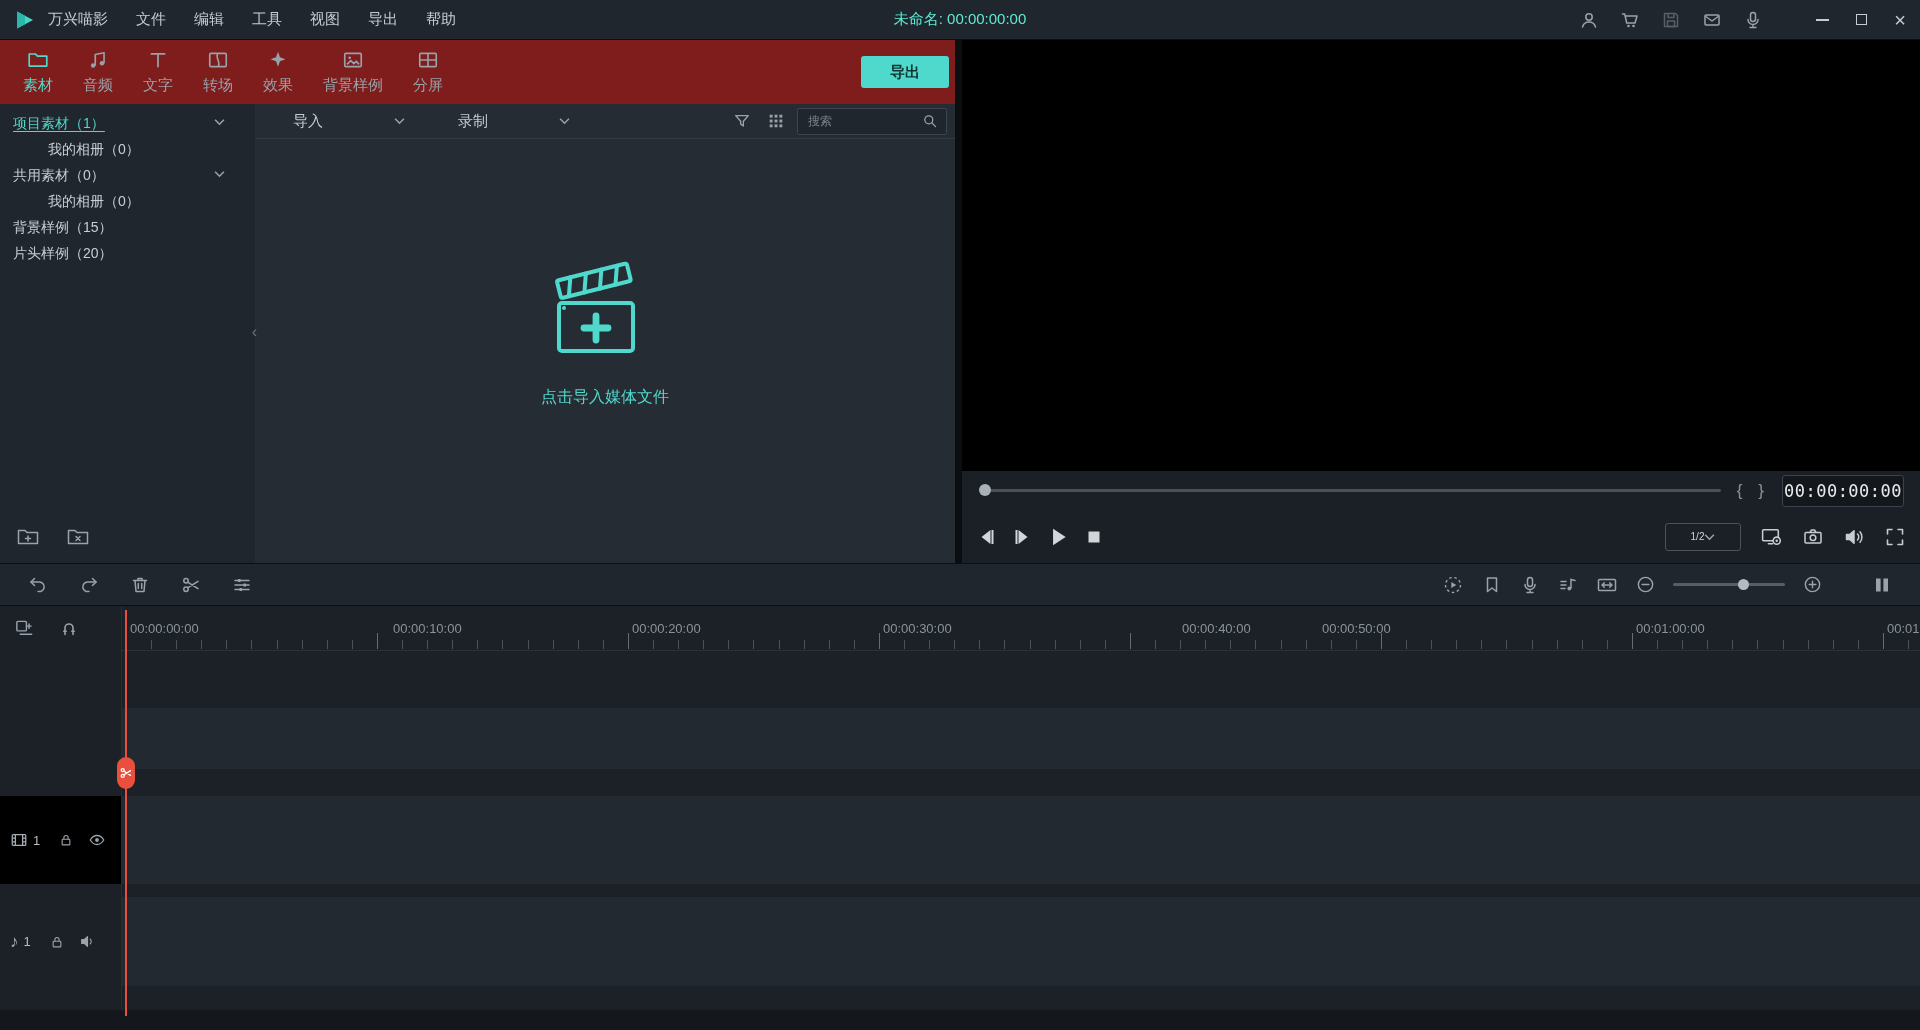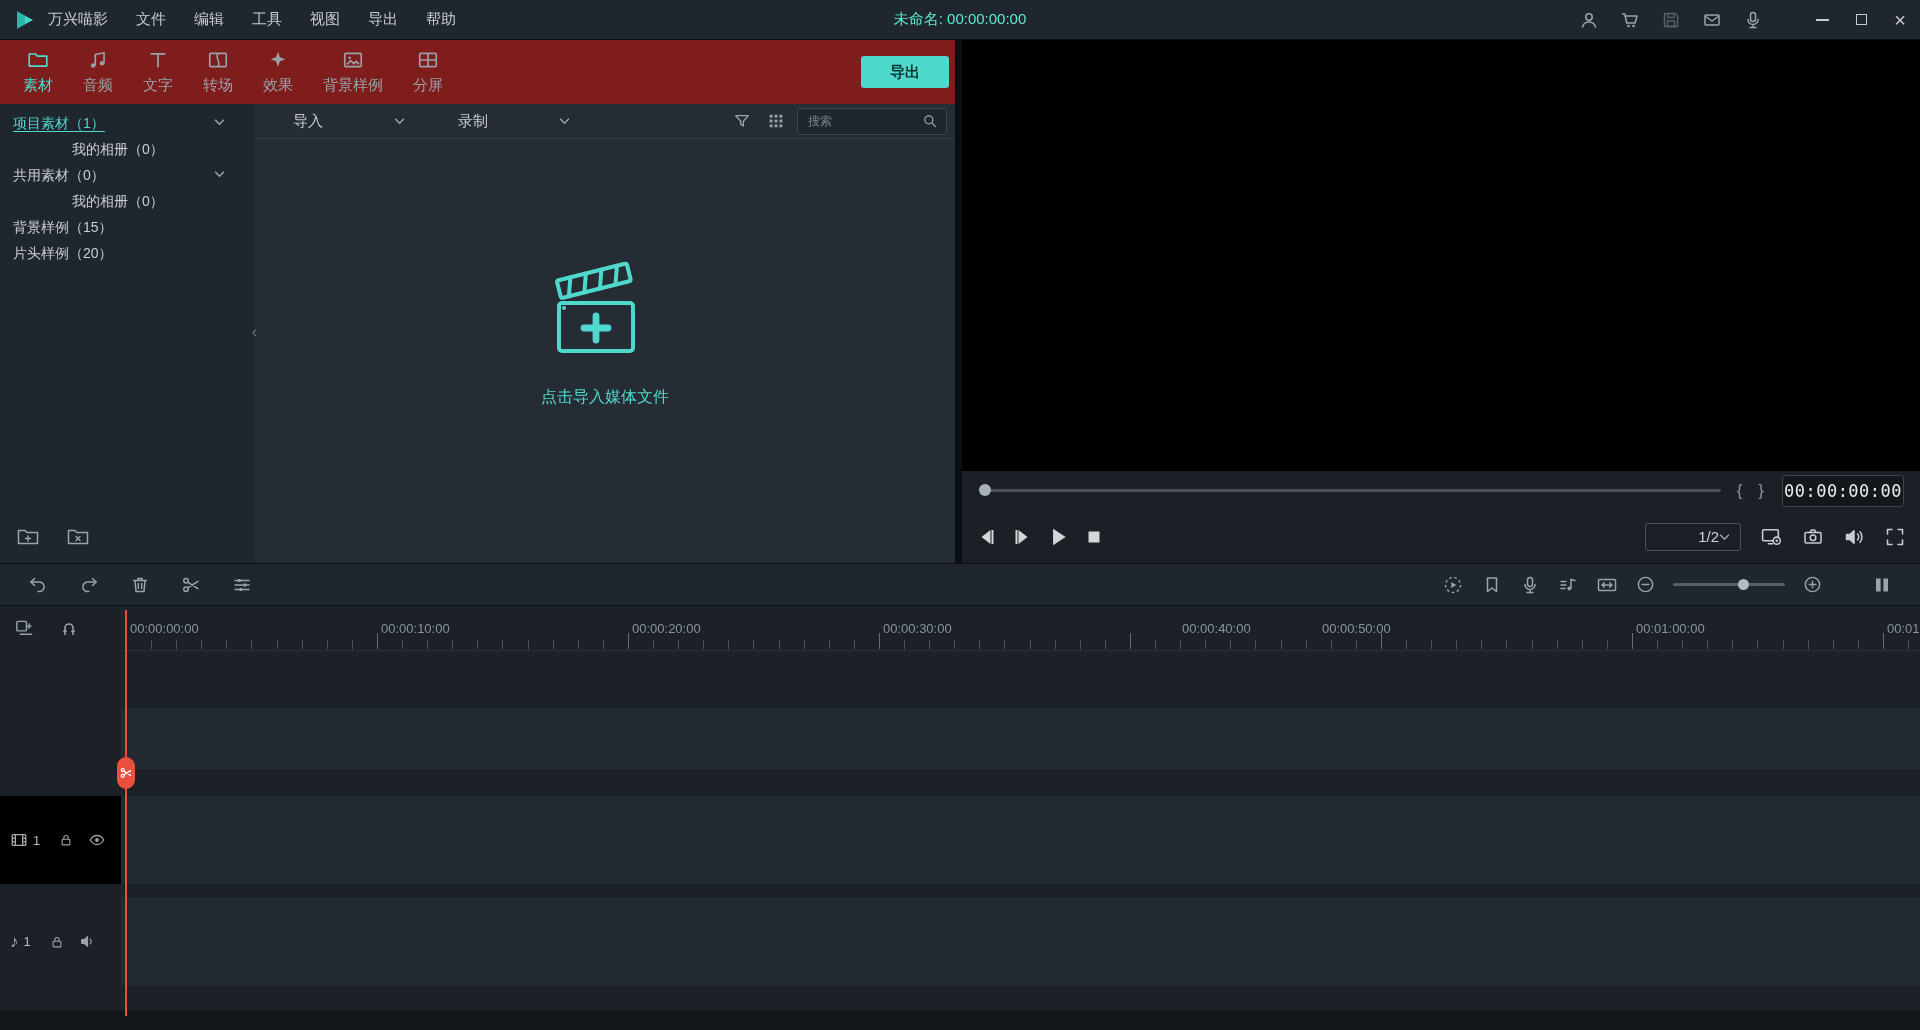--- a/index.html
+++ b/index.html
@@ -44,7 +44,7 @@
         box-sizing:border-box;flex:none}
   .tree-row{height:26px;line-height:26px;padding-left:13px;font-size:14px;
             color:#c9ced4;position:relative;white-space:nowrap}
-  .tree-row.lvl1{padding-left:72px}
+  .tree-row.lvl1{padding-left:48px}
   .tree-row.active{color:var(--accent);text-decoration:underline;text-underline-offset:3px}
   .tree-chevron{position:absolute;right:30px;top:8px;color:#9aa2ab}
   .tree-tools{position:absolute;bottom:14px;left:16px;display:flex;gap:26px}

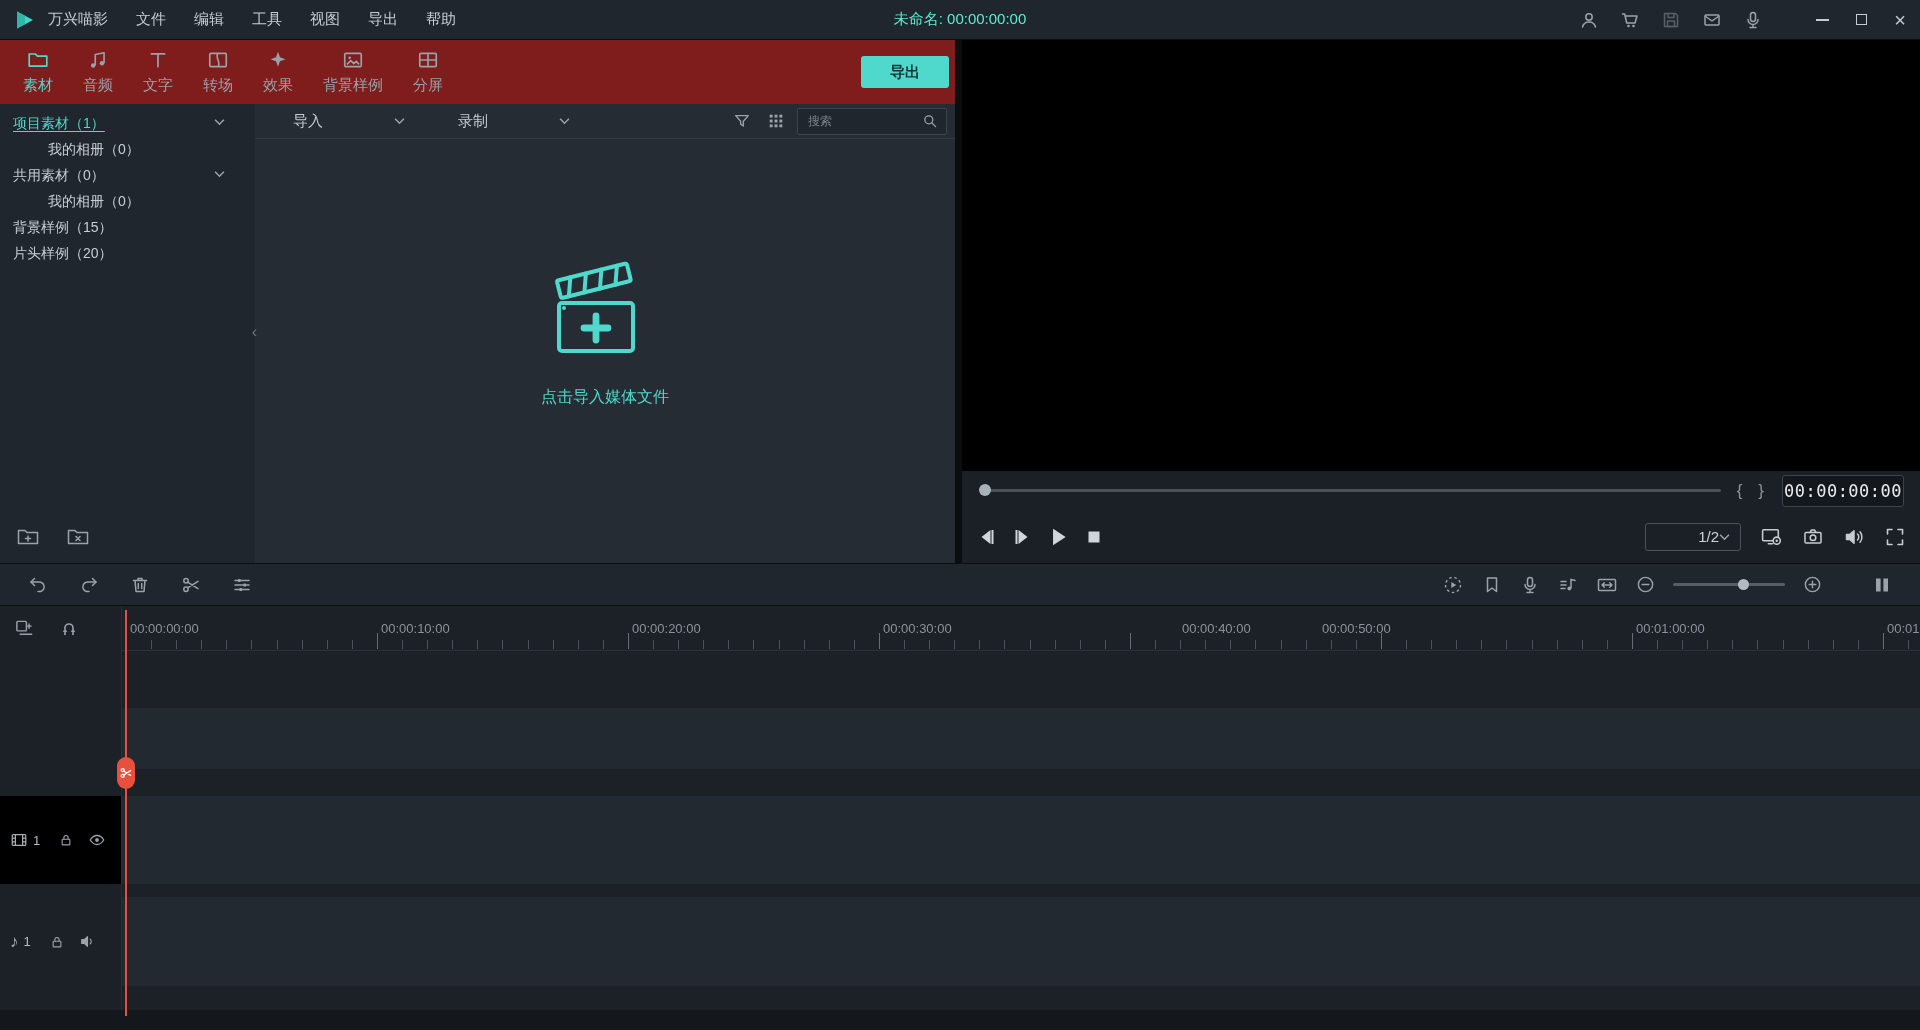--- a/index.html
+++ b/index.html
@@ -81,9 +81,9 @@
   .controls{flex:1;display:flex;align-items:center;padding:0 14px}
   .transport{display:flex;align-items:center;gap:13px;color:#d2d6da}
   .ctrl-right{margin-left:auto;display:flex;align-items:center;gap:19px;color:#c6cbd1}
-  .ratio-box{width:96px;height:28px;border:1px solid #4a525b;border-radius:3px;
-             display:flex;align-items:center;justify-content:flex-end;
-             padding:0 10px;font-size:15px;color:#ced3d8;box-sizing:border-box}
+  .ratio-box{width:76px;height:28px;border:1px solid #4a525b;border-radius:3px;
+             display:flex;align-items:center;justify-content:center;
+             padding:0 10px;font-size:10px;color:#ced3d8;box-sizing:border-box}
 
   
   .tl-toolbar{position:absolute;top:563px;left:0;right:0;height:43px;background:#20262d;

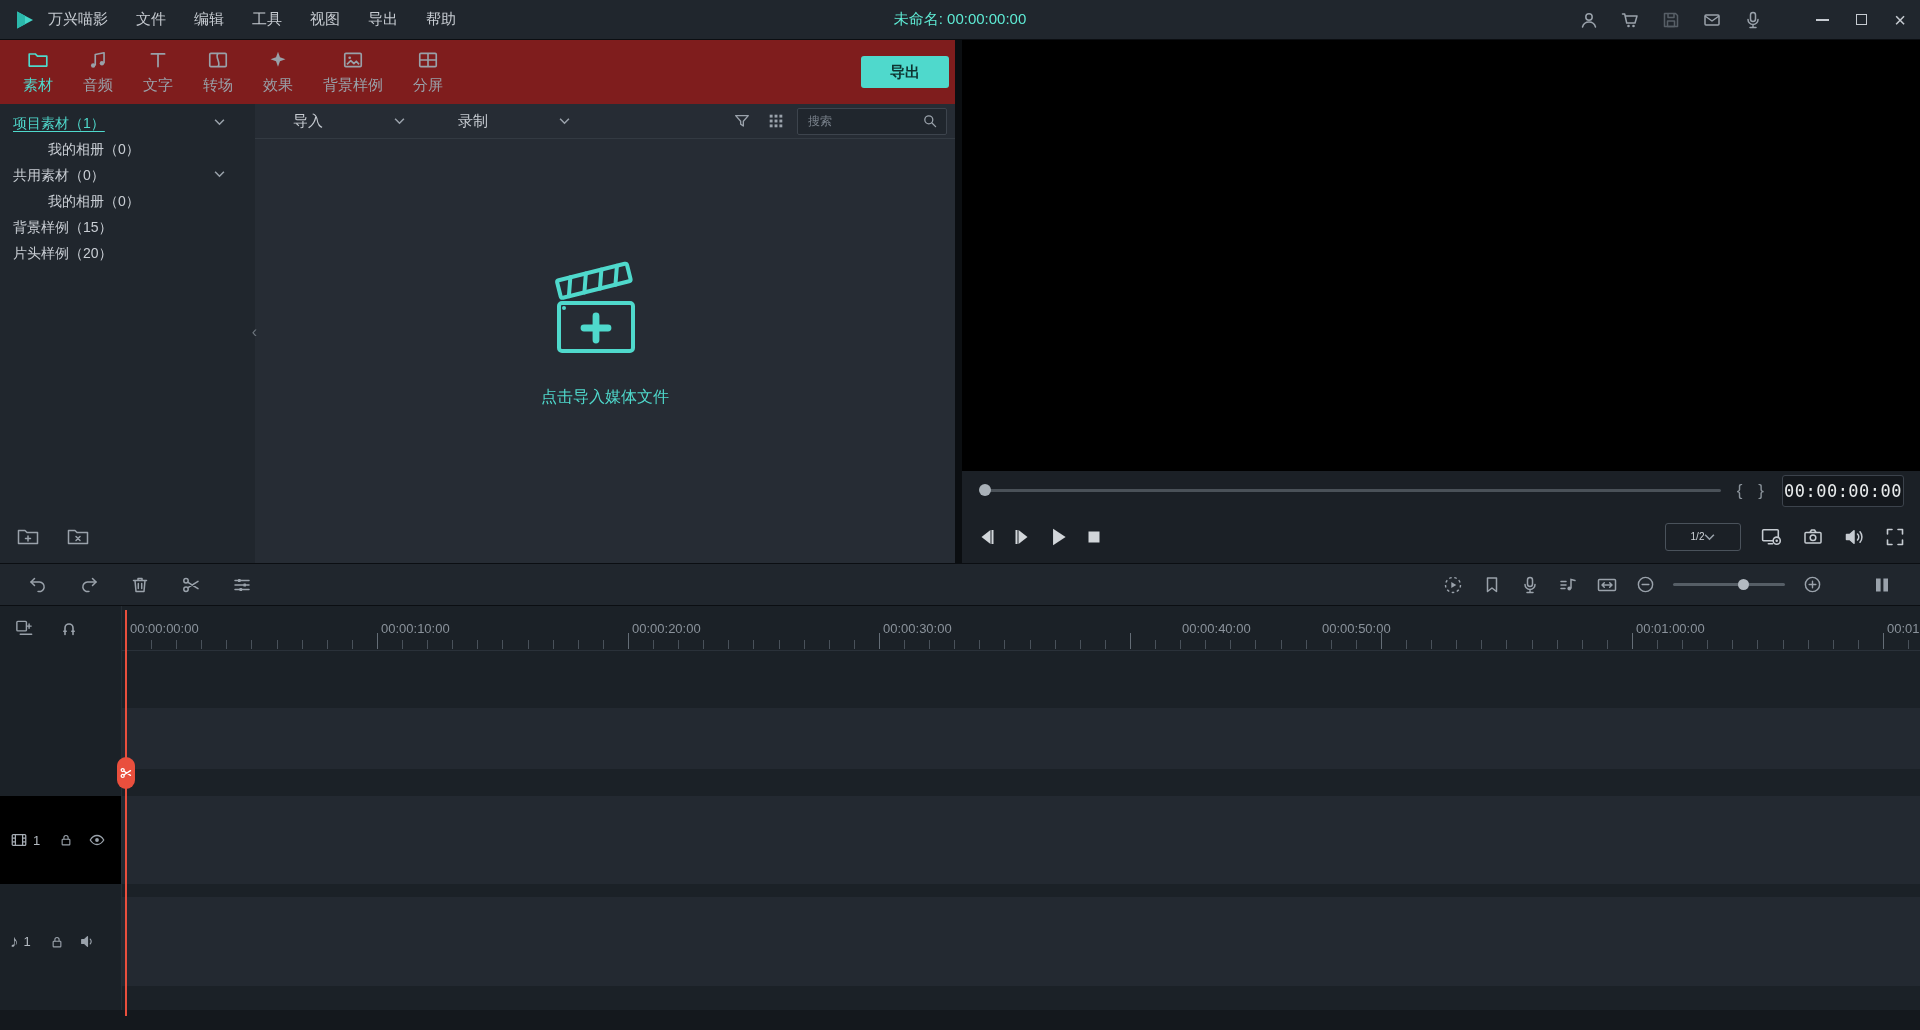--- a/index.html
+++ b/index.html
@@ -616,7 +616,7 @@
       <div class="ticks-minor"></div>
       <div class="ticks-major"></div>
     <span class="rlabel" style="left: 8px;">00:00:00:00</span>
-        <span class="rlabel" style="left: 259px;">00:00:10:00</span>
+        <span class="rlabel" style="left: 271px;">00:00:10:00</span>
         <span class="rlabel" style="left: 510px;">00:00:20:00</span>
         <span class="rlabel" style="left: 761px;">00:00:30:00</span>
         <span class="rlabel" style="left: 1060px;">00:00:40:00</span>

